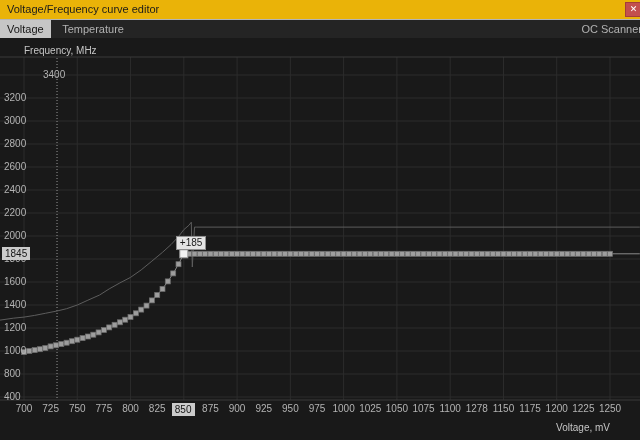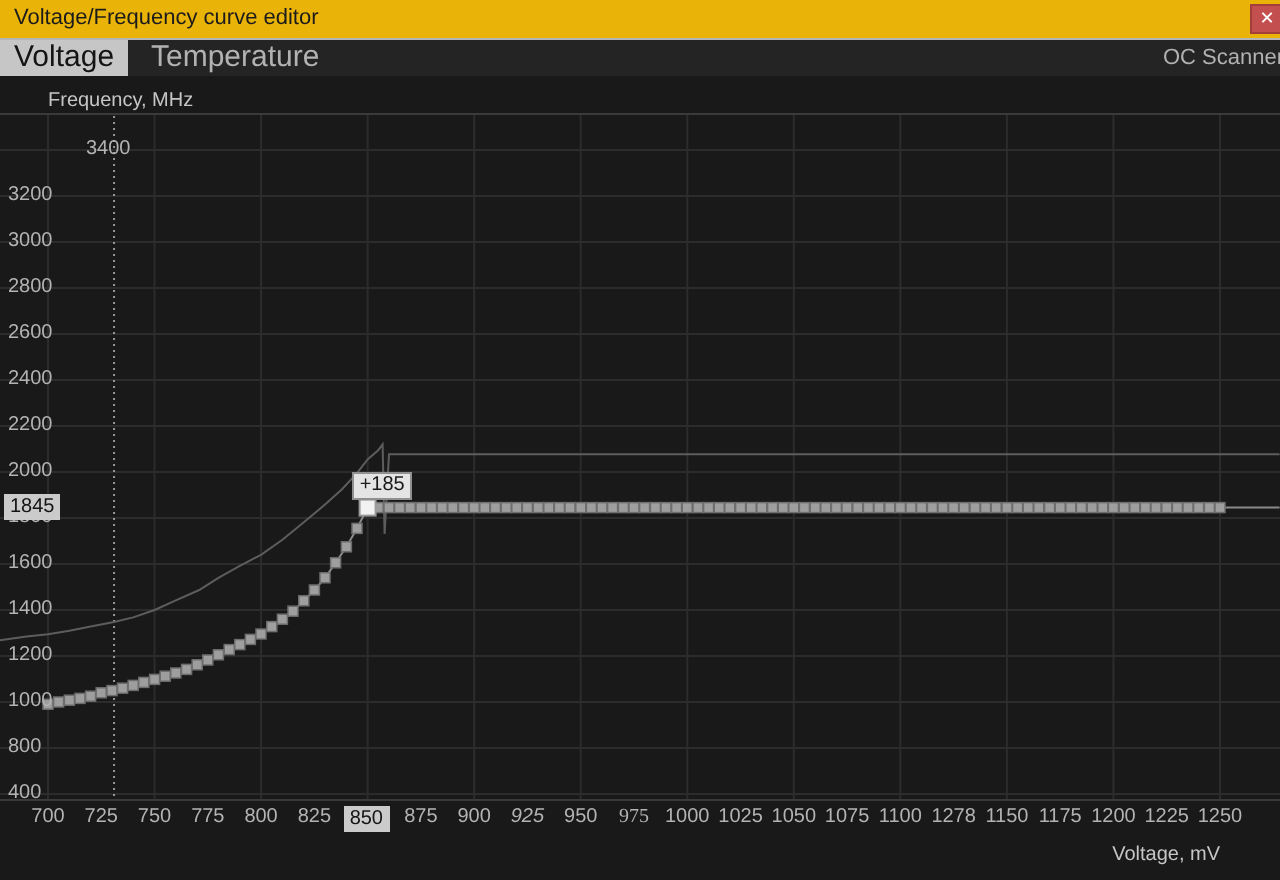--- a/index.html
+++ b/index.html
@@ -13,7 +13,7 @@
              box-sizing:border-box;cursor:pointer;}
   .tabbar{position:absolute;left:0;top:20px;width:640px;height:18px;background:#242424;
           border-bottom:1px solid #111;}
-  .tab{display:inline-block;height:18px;line-height:18px;padding:0 7px;font-size:15px;
+  .tab{display:inline-block;height:18px;line-height:18px;padding:0 7px;font-size:11px;
        vertical-align:top;cursor:pointer;}
   .tab.selected{background:#c6c6c6;color:#141414;}
   .tab.unselected{background:transparent;color:#b2b2b2;}

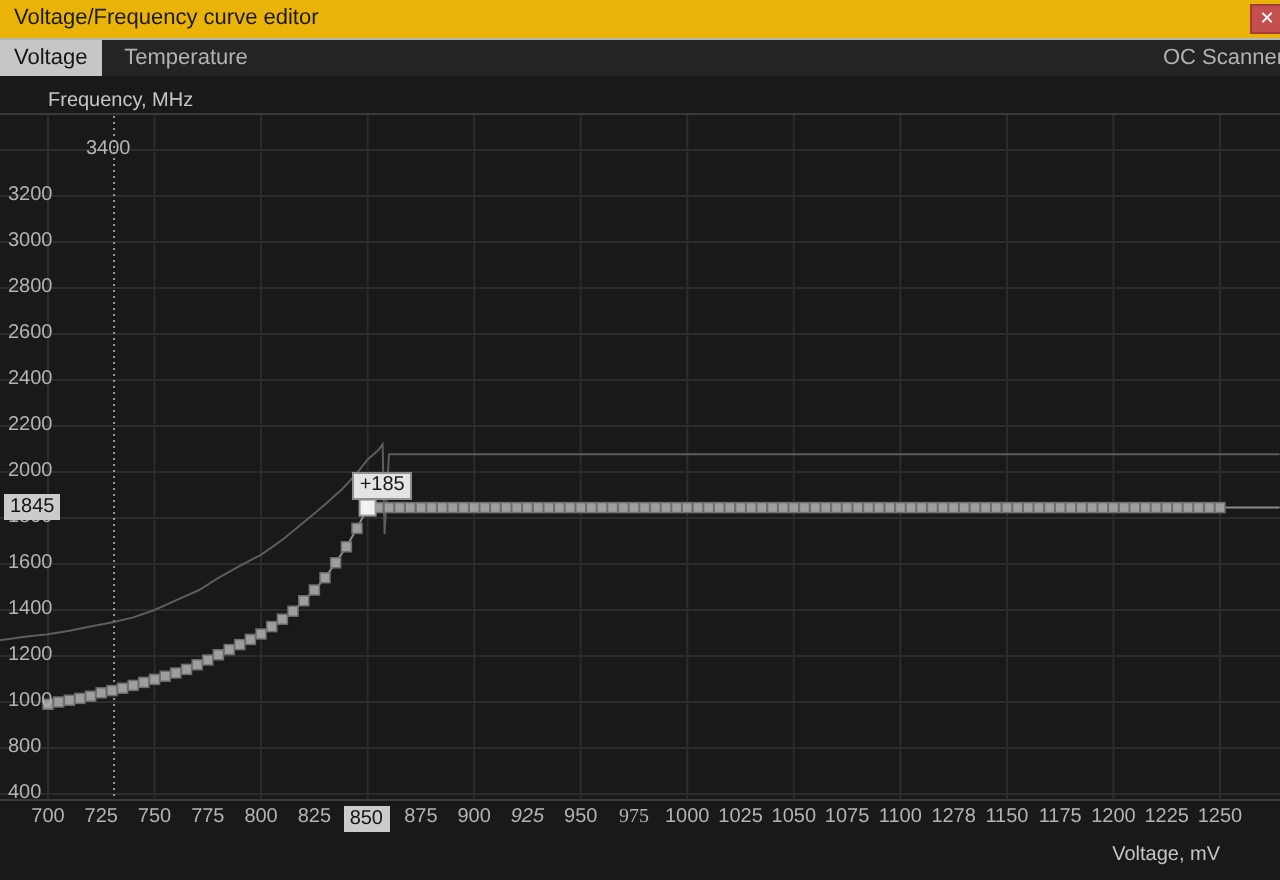--- a/index.html
+++ b/index.html
@@ -230,7 +230,7 @@
     <div class="tick x-tick" style="left: 142.182px;">825</div>
     <div class="tick x-tick" style="left: 195.455px;">875</div>
     <div class="tick x-tick" style="left: 222.091px;">900</div>
-    <div class="tick x-tick" style="left: 248.727px; font-style: italic;">925</div>
+    <div class="tick x-tick" style="left: 248.727px;">925</div>
     <div class="tick x-tick" style="left: 275.364px;">950</div>
     <div class="tick x-tick" style="left: 302px; font-family: Liberation Serif, serif;">975</div>
     <div class="tick x-tick" style="left: 328.636px;">1000</div>

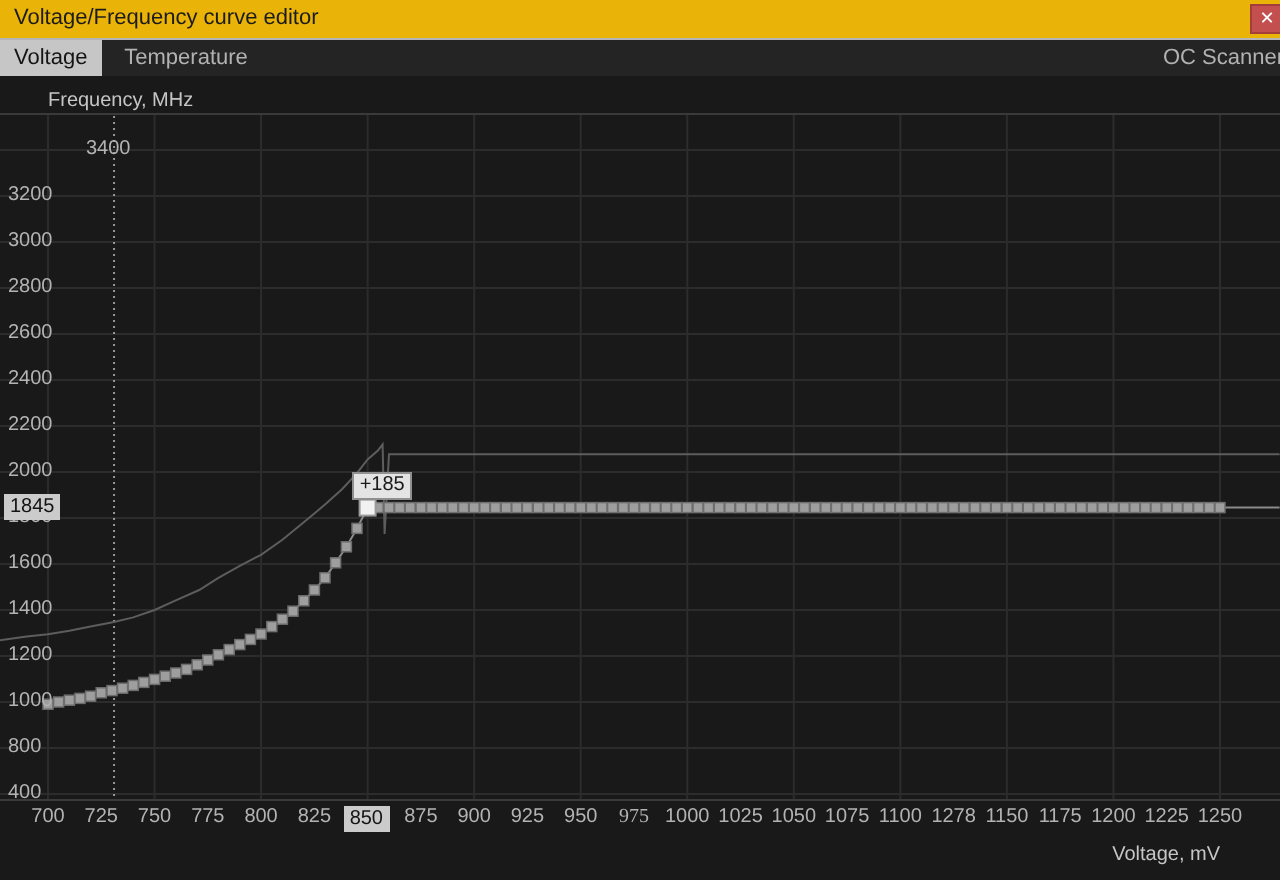--- a/index.html
+++ b/index.html
@@ -232,7 +232,7 @@
     <div class="tick x-tick" style="left: 222.091px;">900</div>
     <div class="tick x-tick" style="left: 248.727px;">925</div>
     <div class="tick x-tick" style="left: 275.364px;">950</div>
-    <div class="tick x-tick" style="left: 302px; font-family: Liberation Serif, serif;">975</div>
+    <div class="tick x-tick" style="left: 302px;">975</div>
     <div class="tick x-tick" style="left: 328.636px;">1000</div>
     <div class="tick x-tick" style="left: 355.273px;">1025</div>
     <div class="tick x-tick" style="left: 381.909px;">1050</div>

